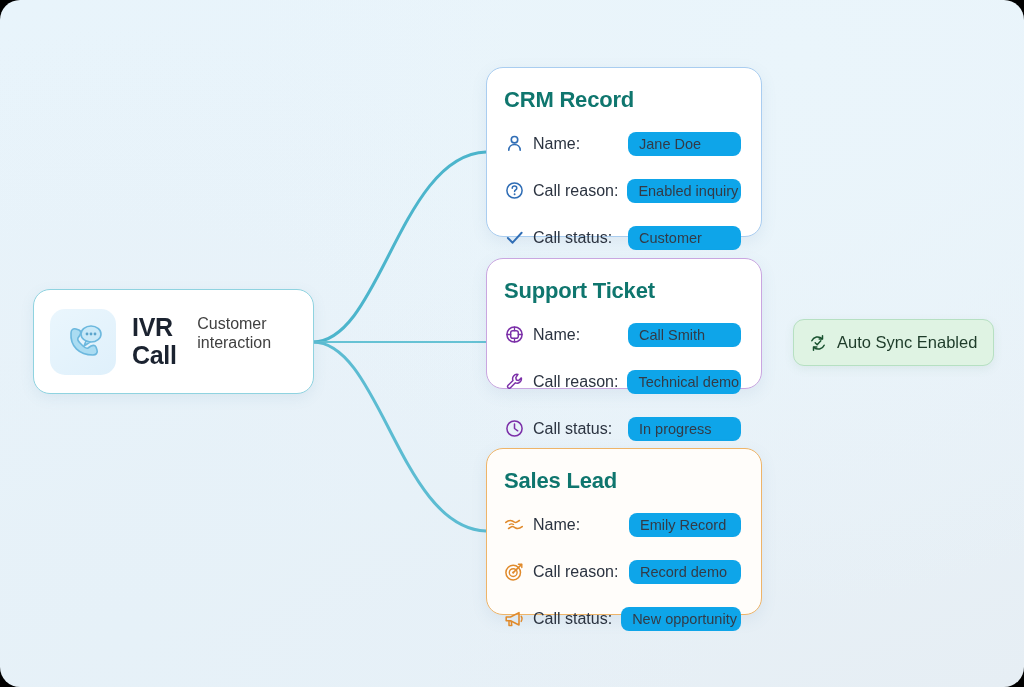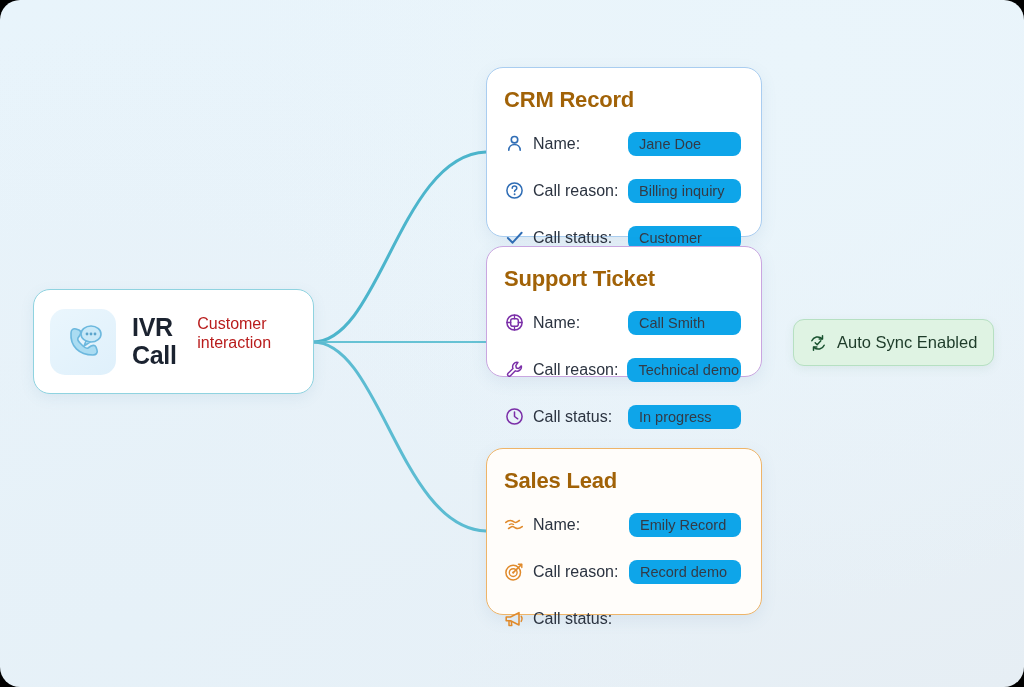--- a/index.html
+++ b/index.html
@@ -90,7 +90,7 @@
   .card-title {
     font-size: 22px;
     font-weight: 700;
-    color: #a16207;
+    color: #0f766e;
     letter-spacing: -0.2px;
     margin-bottom: 11px;
   }

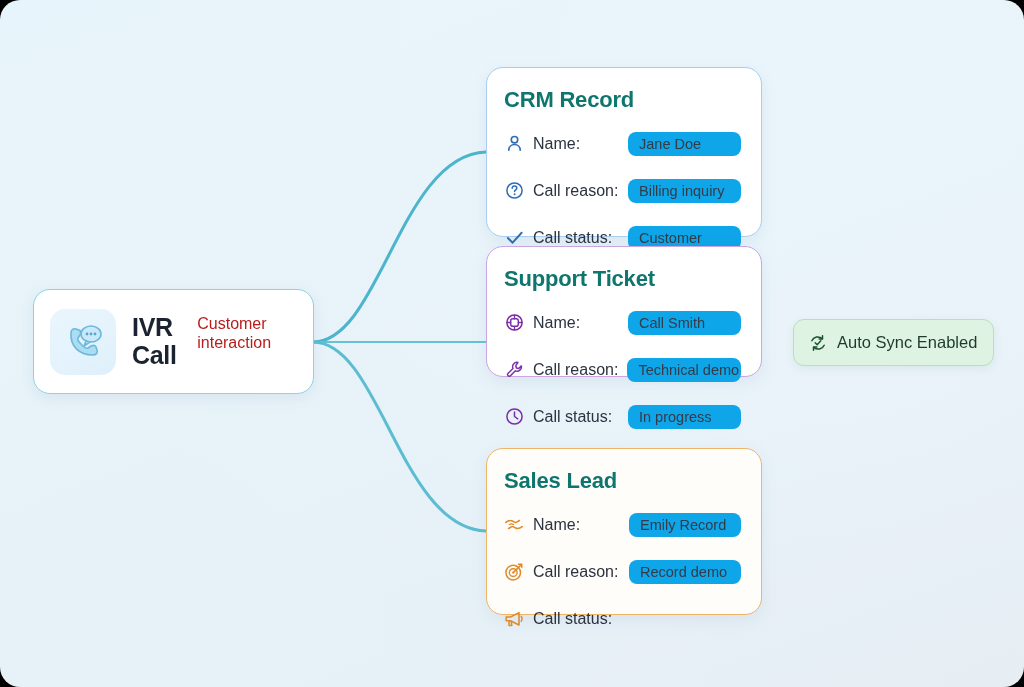--- a/index.html
+++ b/index.html
@@ -201,7 +201,7 @@
         </svg>
       </span>
       <span class="row-label">Call reason:</span>
-      <span class="row-value">Billing inquiry</span>
+      <span class="row-value">Enabled inquiry</span>
     </div>
 
     <div class="row">

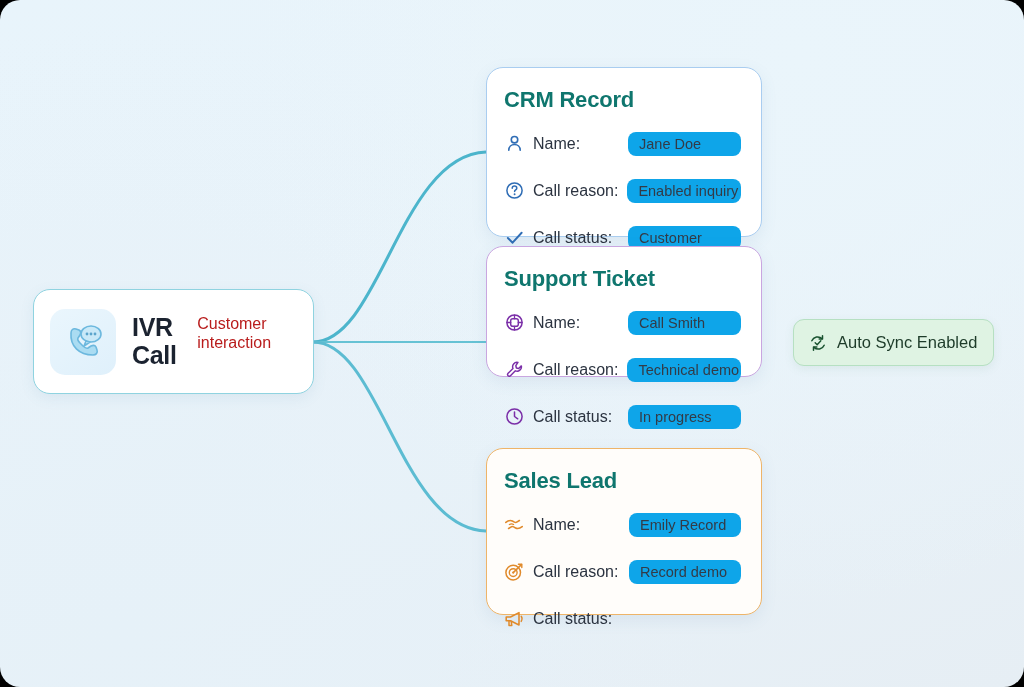--- a/index.html
+++ b/index.html
@@ -84,7 +84,7 @@
     box-shadow: 0 5px 16px rgba(90,130,165,0.10);
   }
   #card-crm     { top: 67px;  height: 170px; border: 1.6px solid #a9cdf0; }
-  #card-support { top: 246px; height: 131px; border: 1.6px solid #c9a6e0; }
+  #card-support { top: 258px; height: 131px; border: 1.6px solid #c9a6e0; }
   #card-sales   { top: 448px; height: 167px; border: 1.6px solid #eeb468; background: #fffdfa; }
 
   .card-title {

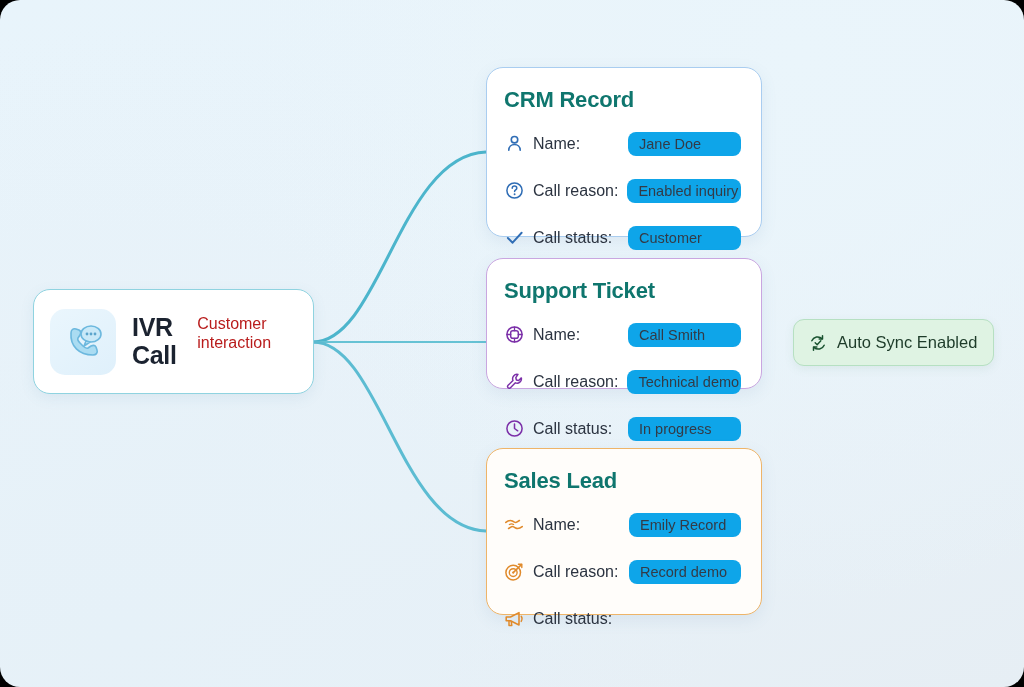--- a/index.html
+++ b/index.html
@@ -69,7 +69,7 @@
   }
   .ivr-sub {
     font-size: 16px;
-    color: #b91c1c;
+    color: #404040;
     line-height: 1.2;
   }
 

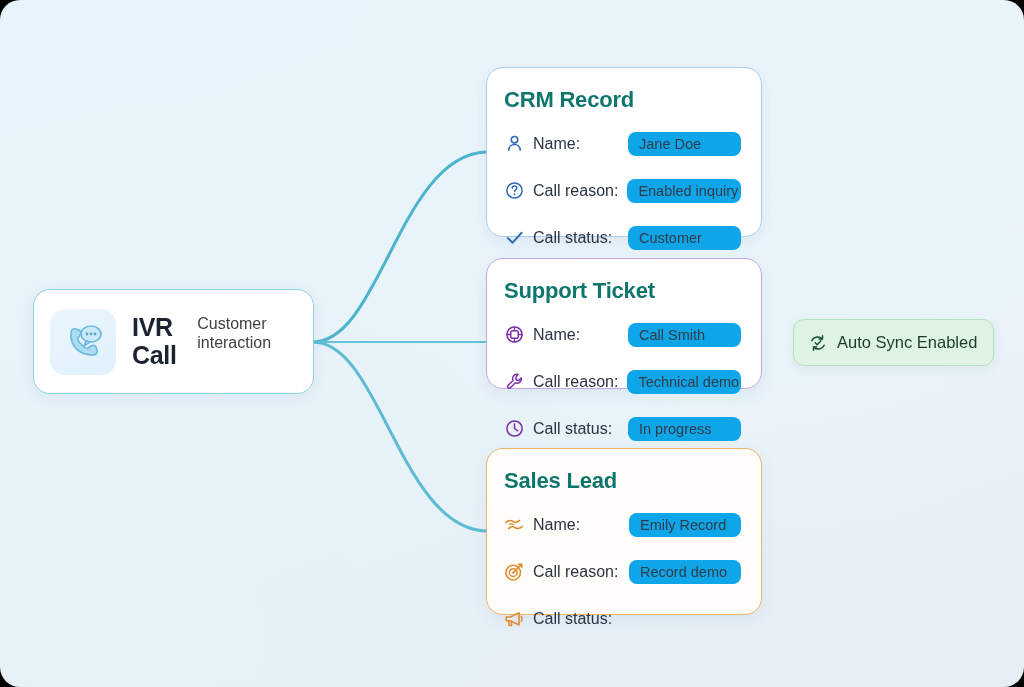--- a/index.html
+++ b/index.html
@@ -290,6 +290,7 @@
         </svg>
       </span>
       <span class="row-label">Call status:</span>
+      <span class="row-value">New opportunity</span>
     </div>
   </div>
 

